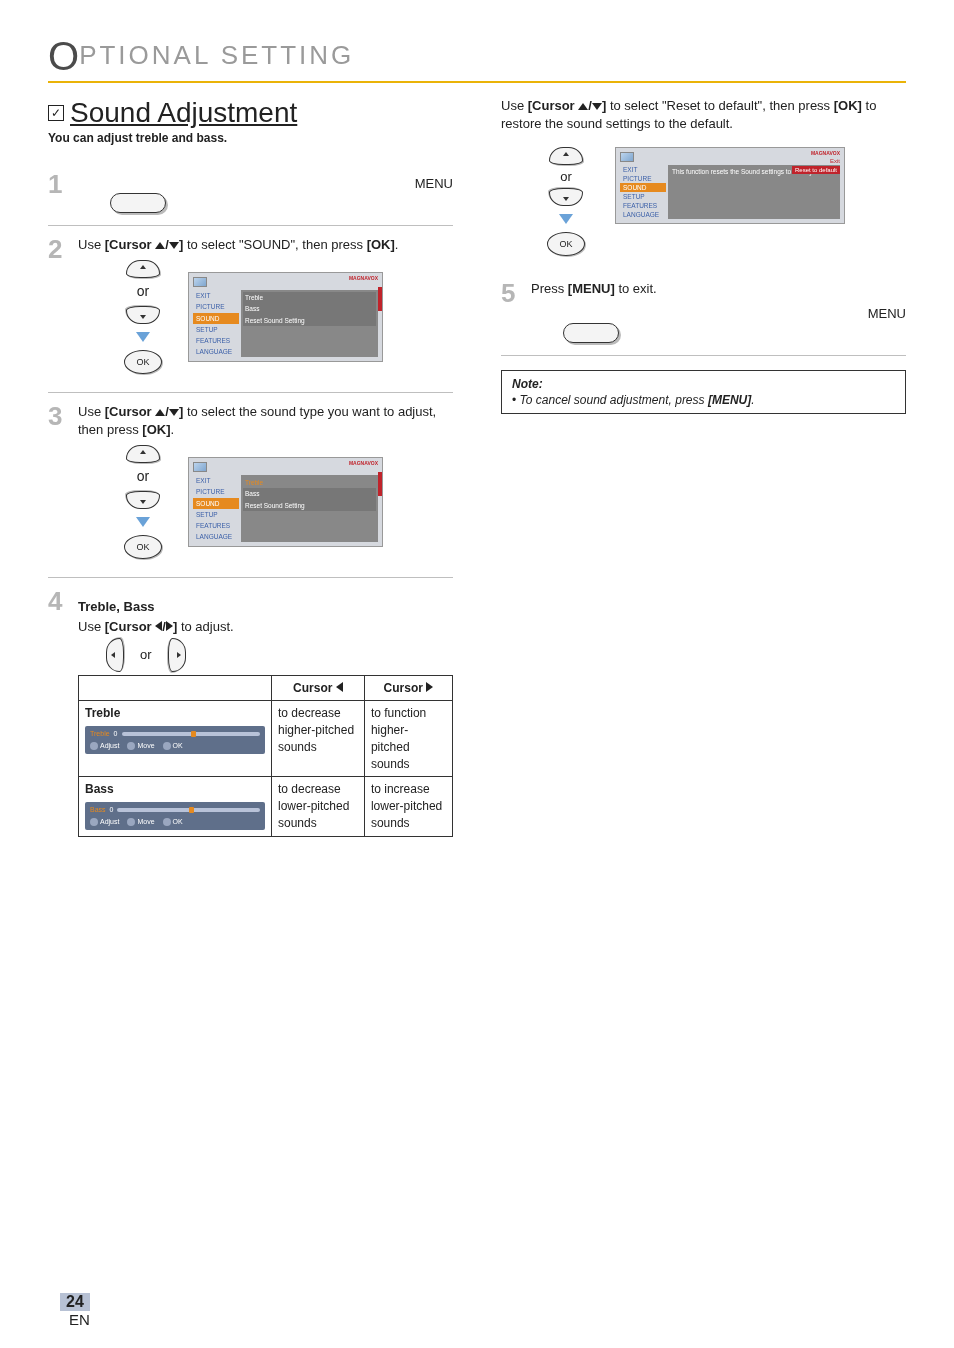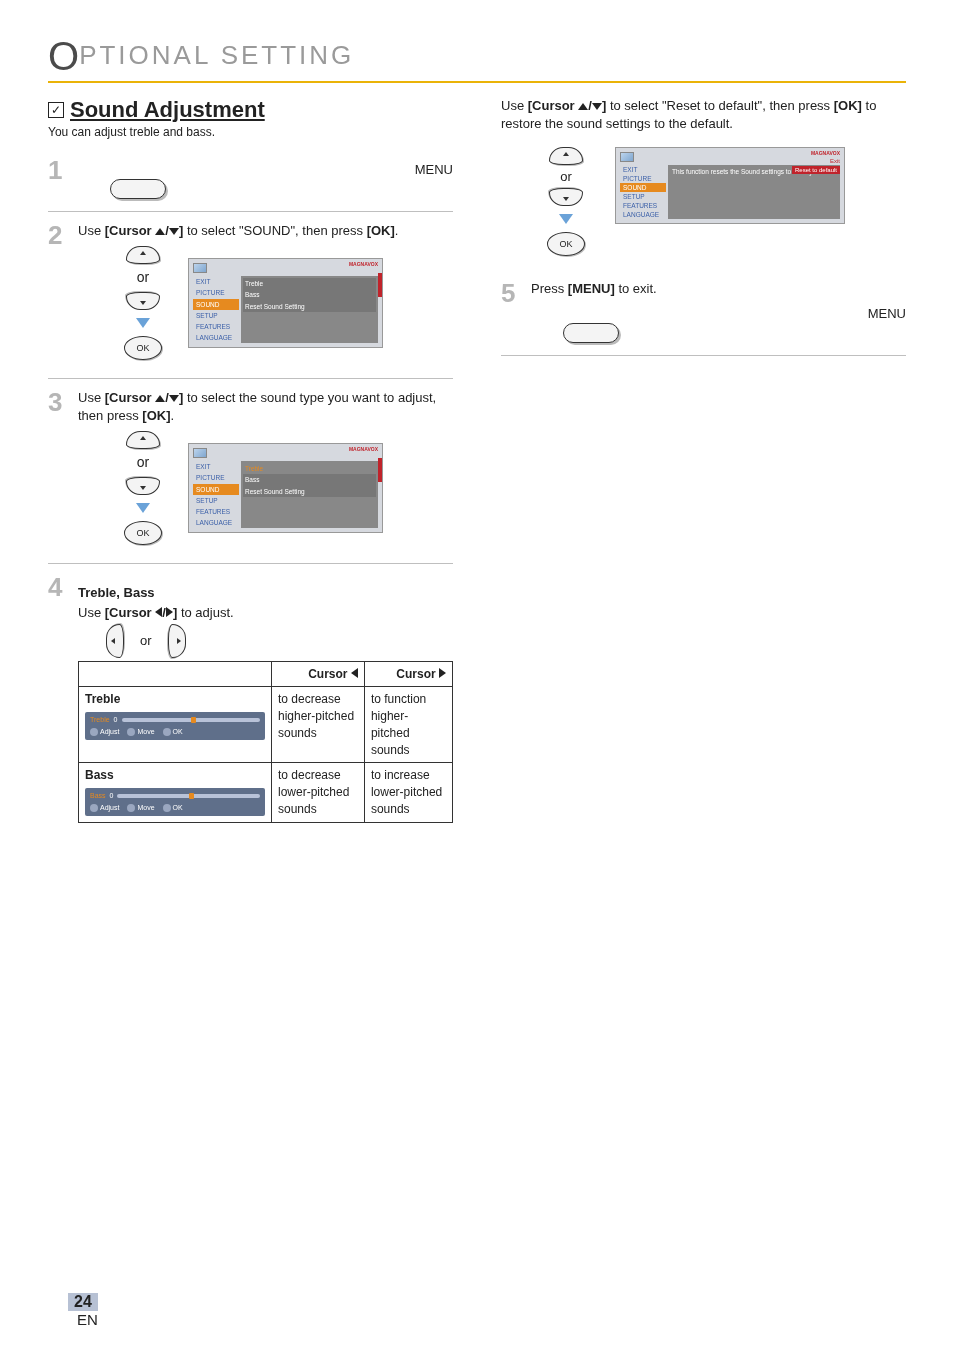--- a/index.html
+++ b/index.html
@@ -55,8 +55,8 @@
     font-size: 12px;
   }
   .sec-title-text {
-    font-size: 22px;
-    font-weight: bold;
+    font-size: 28px;
+    font-weight: normal;
     text-decoration: underline;
   }
   .intro {

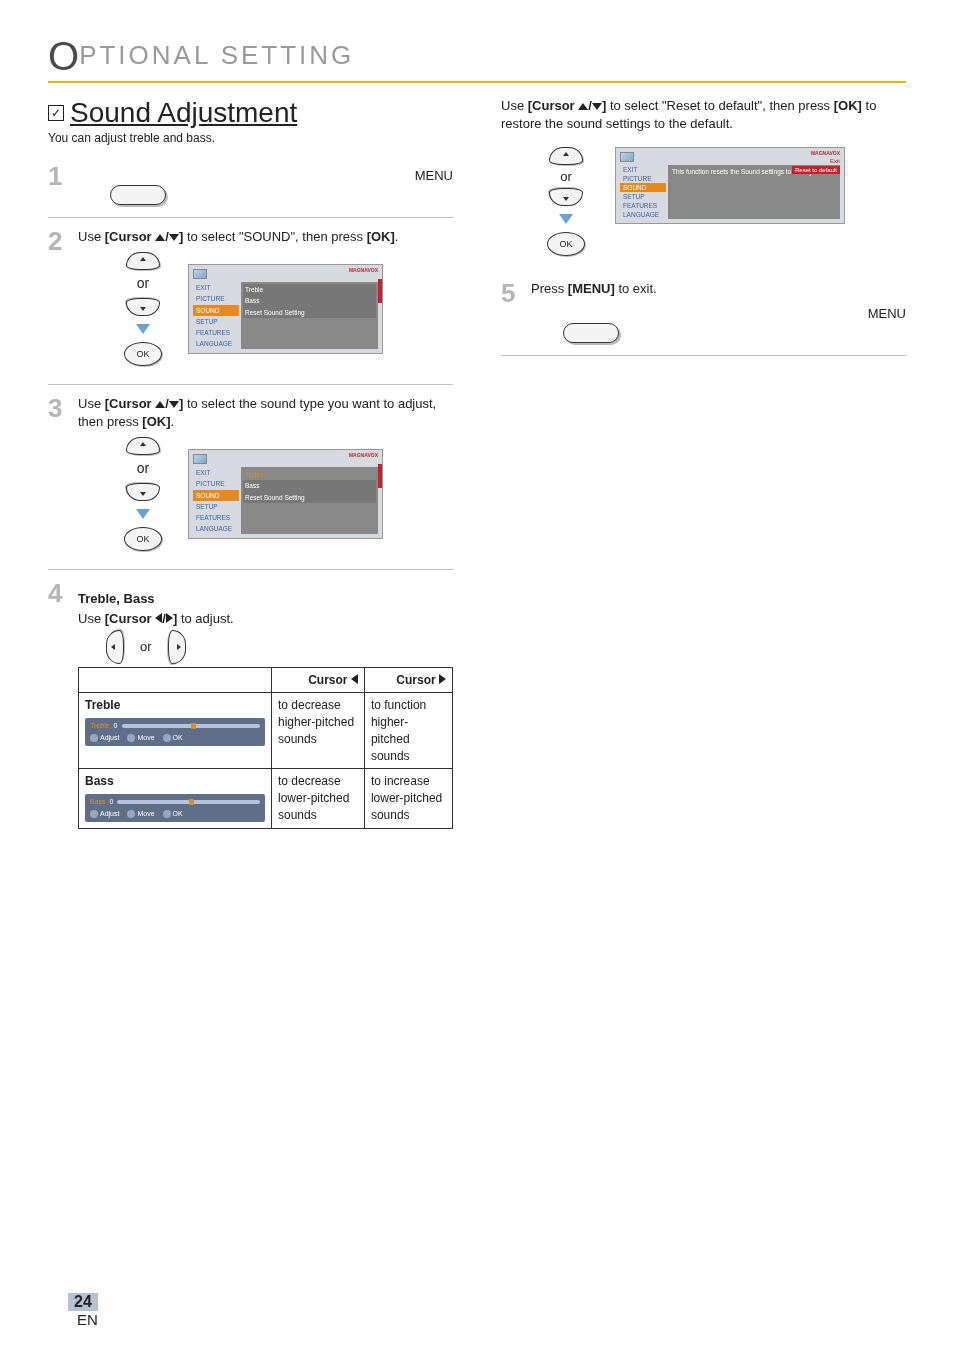--- a/index.html
+++ b/index.html
@@ -60,9 +60,9 @@
     text-decoration: underline;
   }
   .intro {
-    font-weight: normal;
+    font-weight: bold;
     font-size: 12px;
-    margin-bottom: 8px;
+    margin-bottom: 16px;
   }
   .step {
     display: flex;

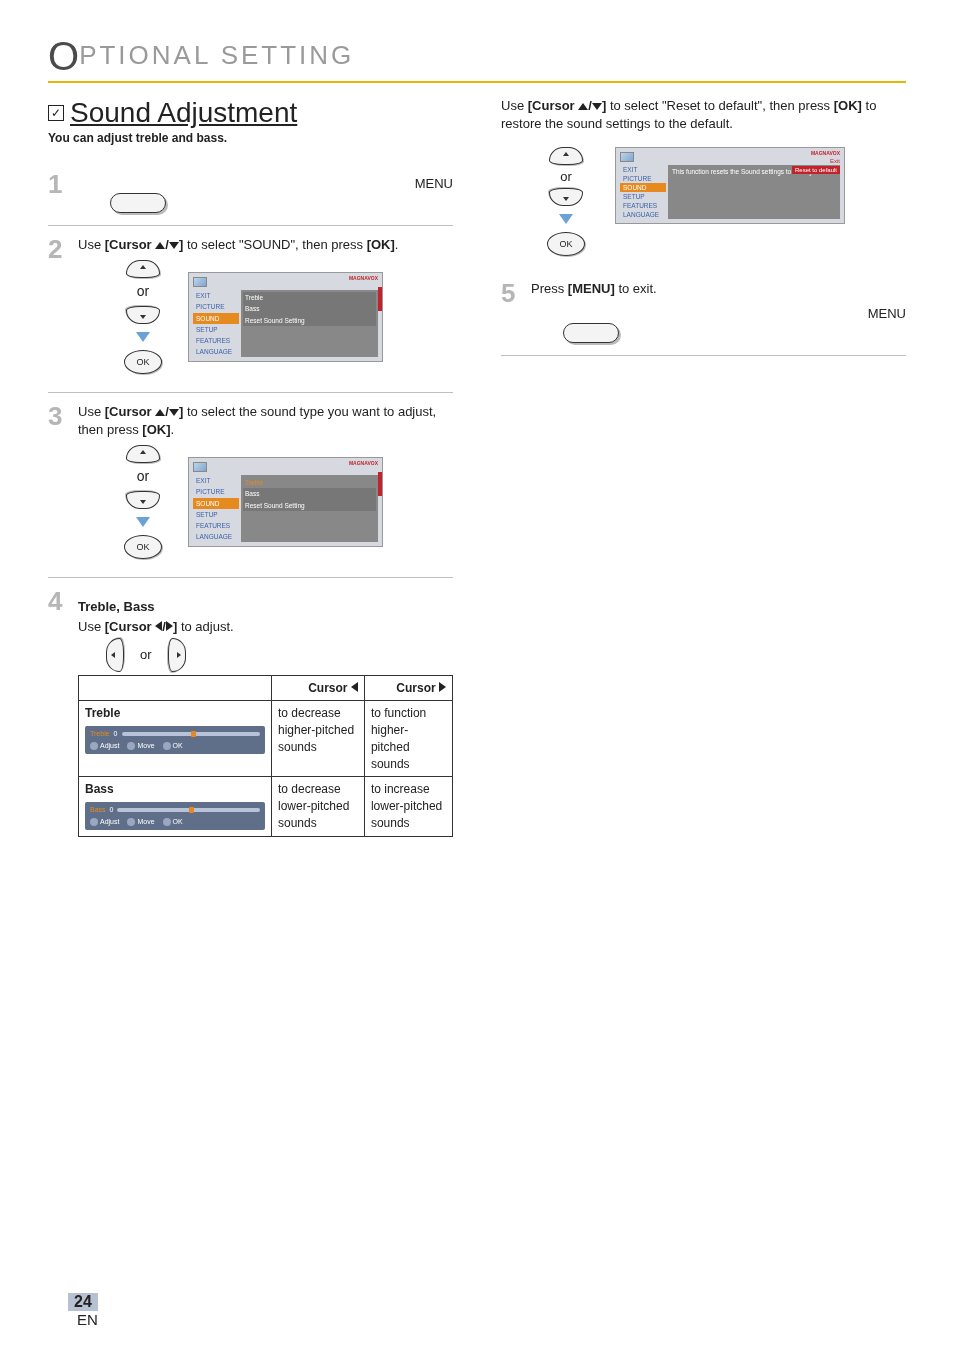--- a/index.html
+++ b/index.html
@@ -496,6 +496,14 @@
         </div>
       </div>
 
+      <div class="note-box">
+        <div class="ttl">Note:</div>
+        <ul>
+          <li>
+            <span style="font-style:italic">To cancel sound adjustment, press </span><span class="bold" style="font-style:italic">[MENU]</span><span style="font-style:italic">.</span>
+          </li>
+        </ul>
+      </div>
 
     </div>
   </div>

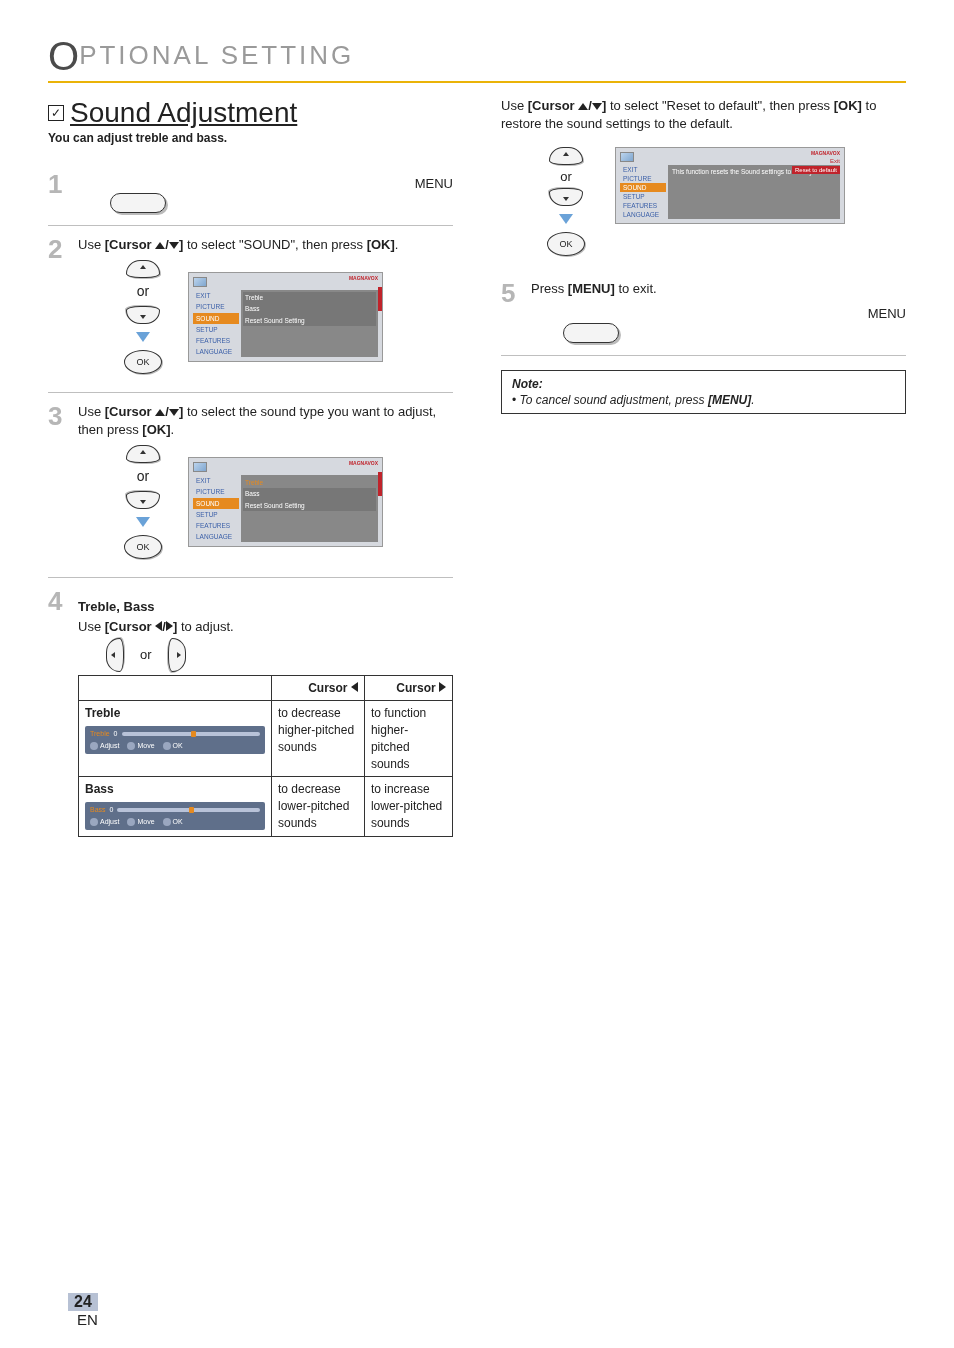--- a/index.html
+++ b/index.html
@@ -193,7 +193,7 @@
     text-align: left;
     vertical-align: top;
   }
-  .tbl th { text-align: right; font-weight: bold; }
+  .tbl th { text-align: center; font-weight: bold; }
   .slider-widget {
     background: #5f6f8a;
     border-radius: 2px;

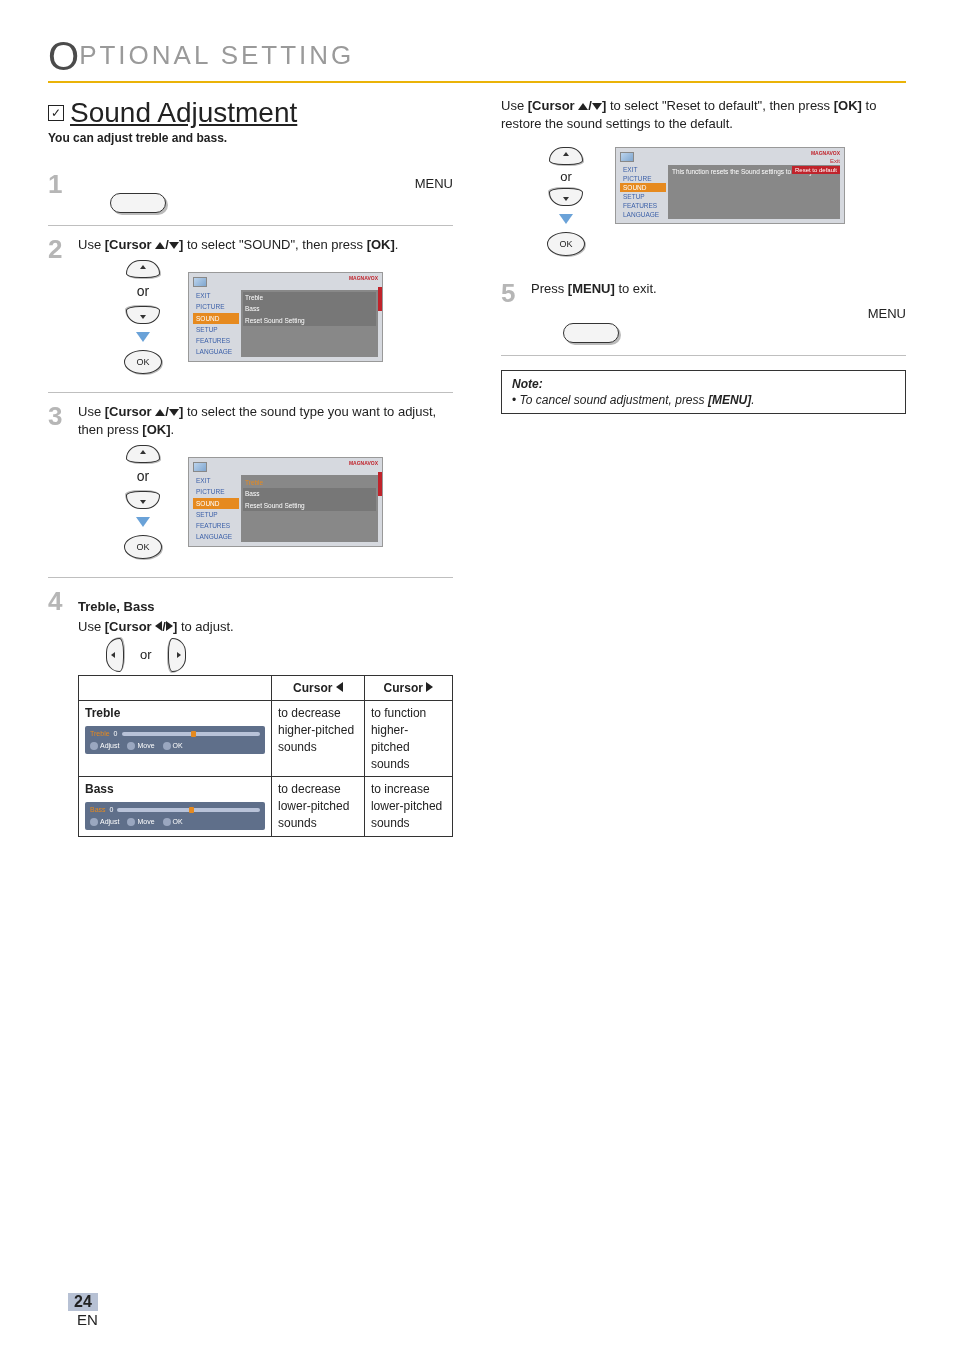--- a/index.html
+++ b/index.html
@@ -229,7 +229,7 @@
   .note-box li::before { content:"• "; }
   .page-num {
     position: absolute;
-    bottom: 20px; left: 68px;
+    bottom: 20px; left: 60px;
   }
   .page-num .box {
     background:#b7c1d4;

